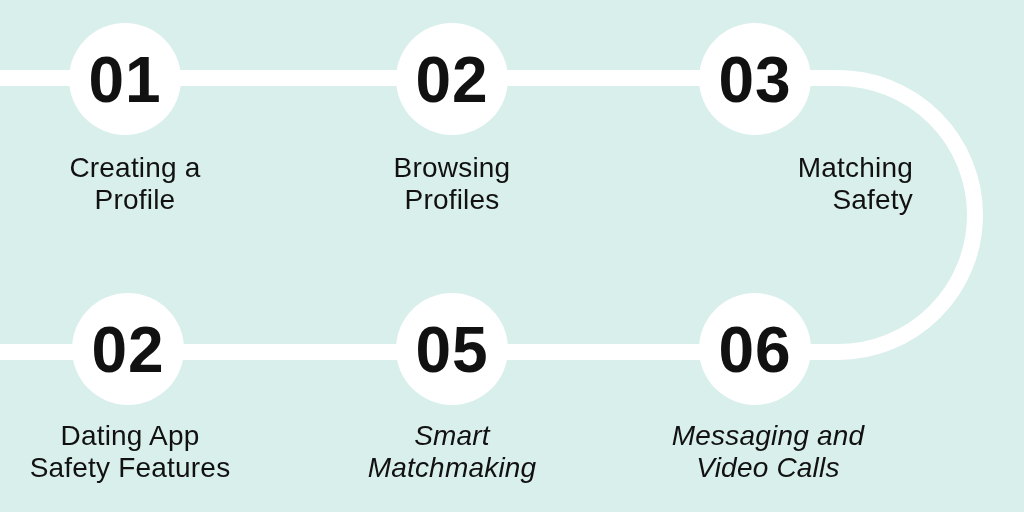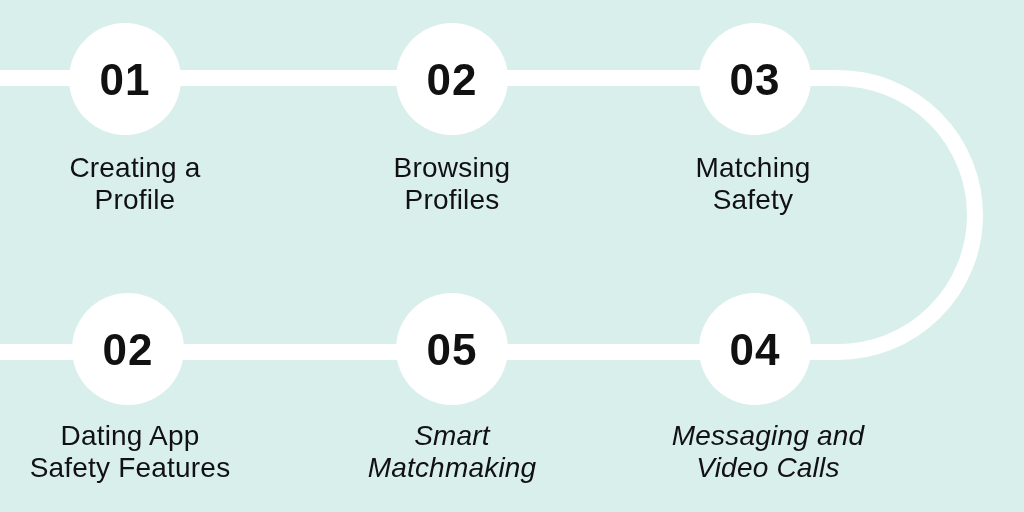--- a/index.html
+++ b/index.html
@@ -40,7 +40,7 @@
     justify-content:center;
   }
   .step-num{
-    font-size:44px;
+    font-size:64px;
     font-weight:700;
     letter-spacing:1px;
     color:var(--ink);

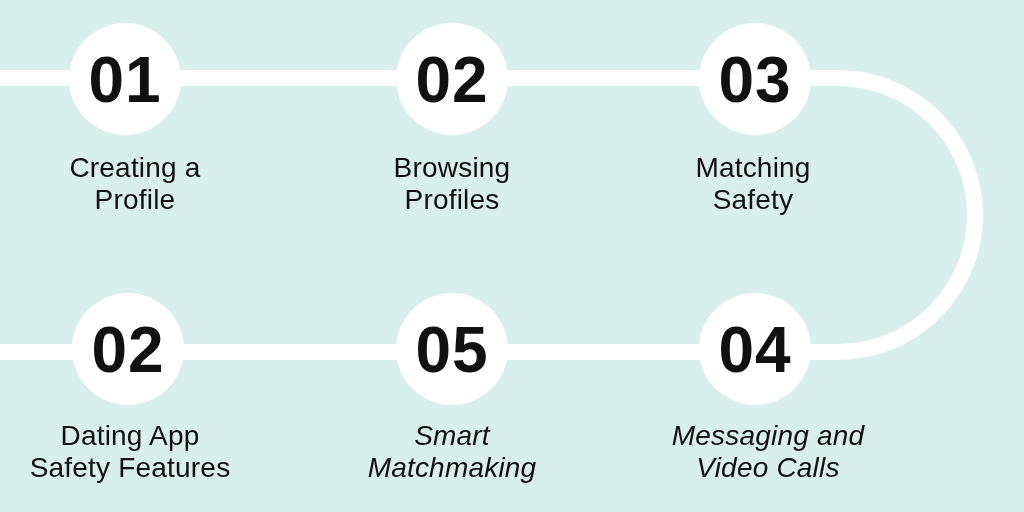--- a/index.html
+++ b/index.html
@@ -70,7 +70,7 @@
   
   .l1{left:-25px; top:152px;}
   .l2{left:292px; top:152px;}
-  .l3{left:593px; top:152px;}
+  .l3{left:593px; top:152px;text-align:right;}
   .l4{left:608px; top:420px;font-style:italic;}
   .l5{left:292px; top:420px;font-style:italic;}
   .l6{left:-30px; top:420px;}

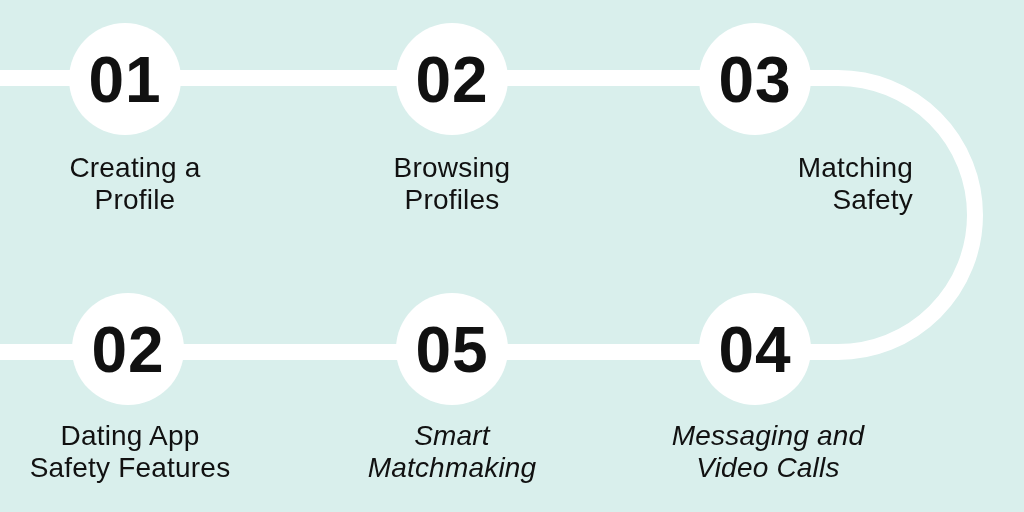--- a/index.html
+++ b/index.html
@@ -109,7 +109,7 @@
   </div>
 
   <div class="step-circle c4">
-    <span class="step-num">04</span>
+    <span class="step-num">06</span>
   </div>
   <div class="step-label l4">
     <div>Messaging and</div>

